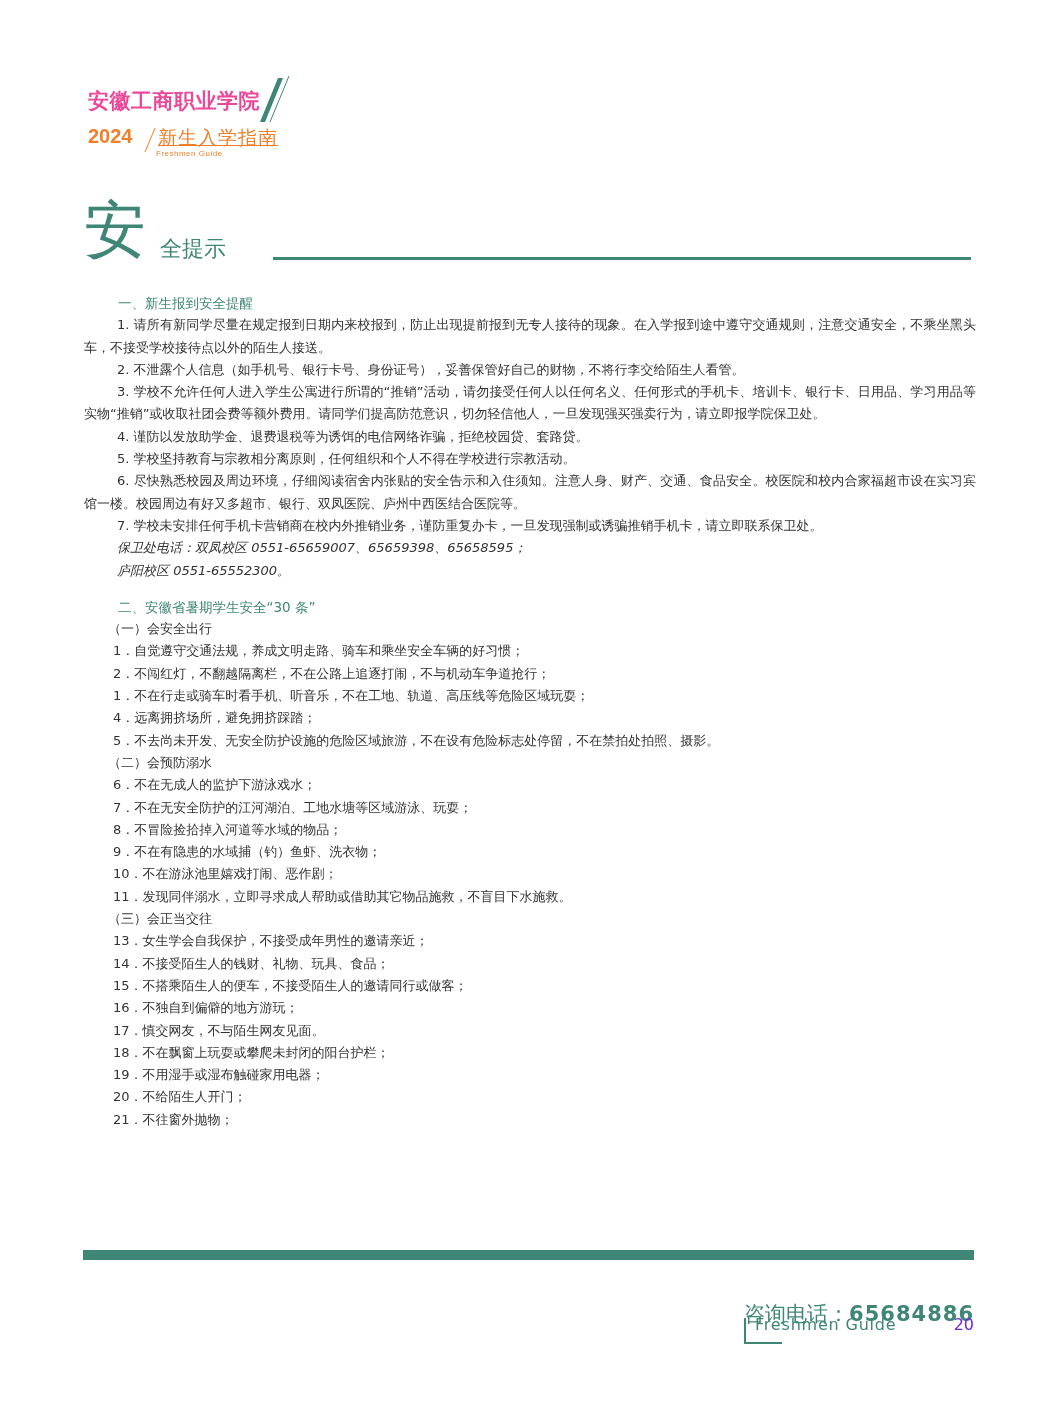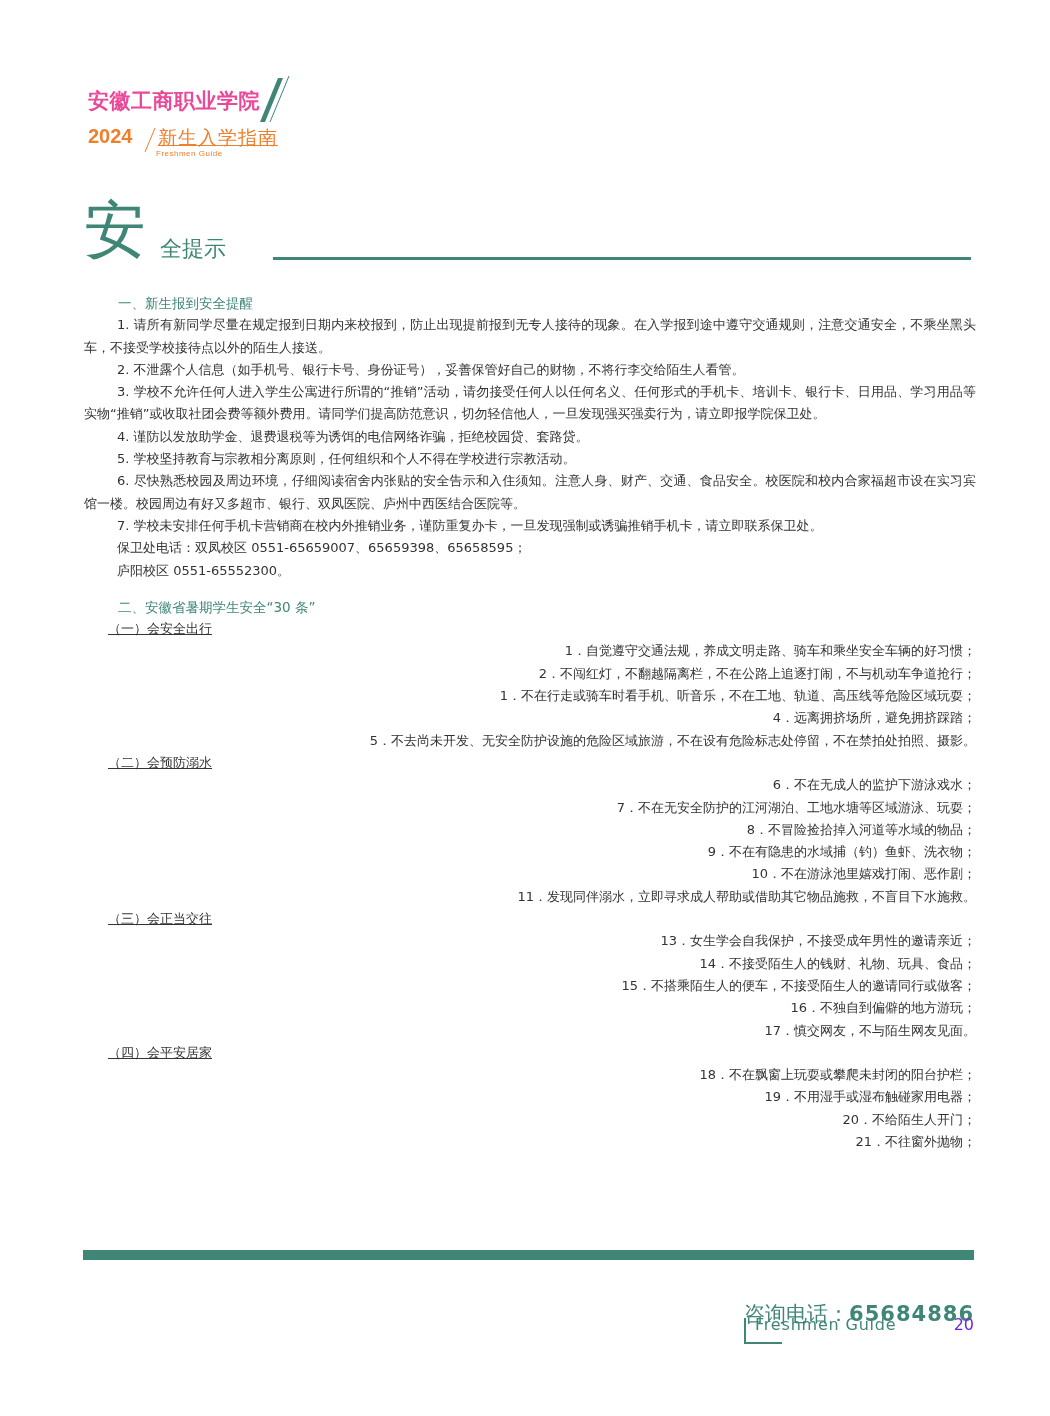--- a/index.html
+++ b/index.html
@@ -25,7 +25,7 @@
   .content { position: absolute; left: 84px; top: 292px; width: 892px; font-size: 13px; line-height: 22.3px; }
   .sec-head { color: #3f8677; padding-left: 34px; font-size: 13.5px; }
   .para { text-indent: 33px; text-align: justify; }
-  .plain { padding-left: 33px; }
+  .plain { padding-left: 33px; font-style: italic; }
   .gap { height: 14px; }
   .sub-head { padding-left: 24px; text-decoration: underline; }
   .item { padding-left: 29px; text-align: right; }

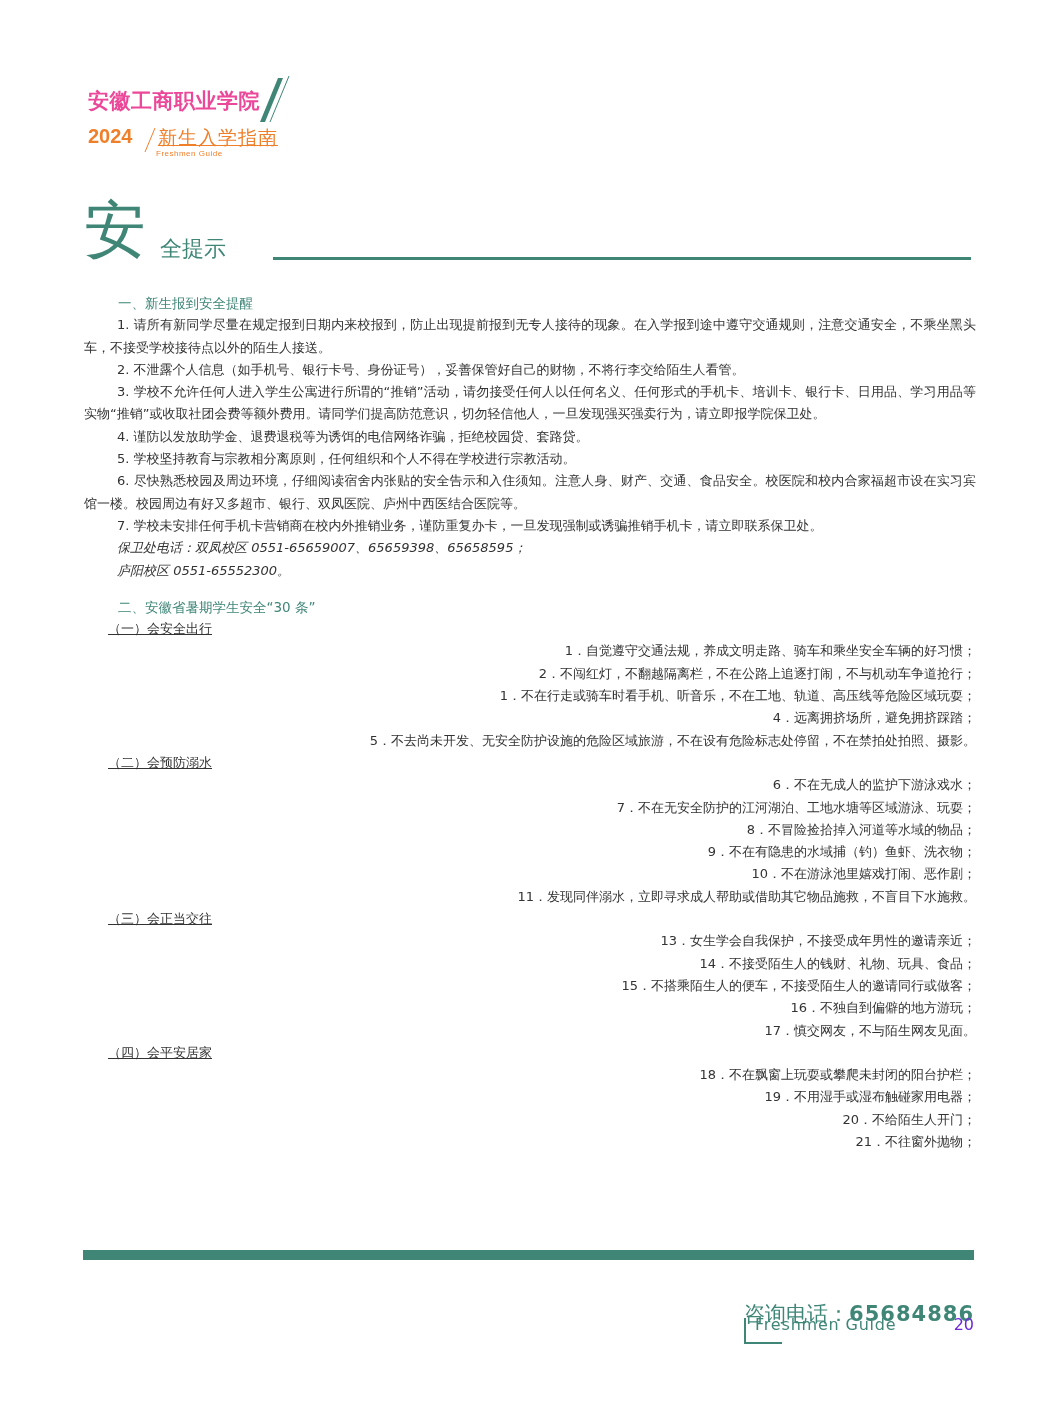--- a/index.html
+++ b/index.html
@@ -27,7 +27,7 @@
   .para { text-indent: 33px; text-align: justify; }
   .plain { padding-left: 33px; font-style: italic; }
   .gap { height: 14px; }
-  .sub-head { padding-left: 24px; text-decoration: underline; }
+  .sub-head { padding-left: 24px; }
   .item { padding-left: 29px; text-align: right; }
 
   

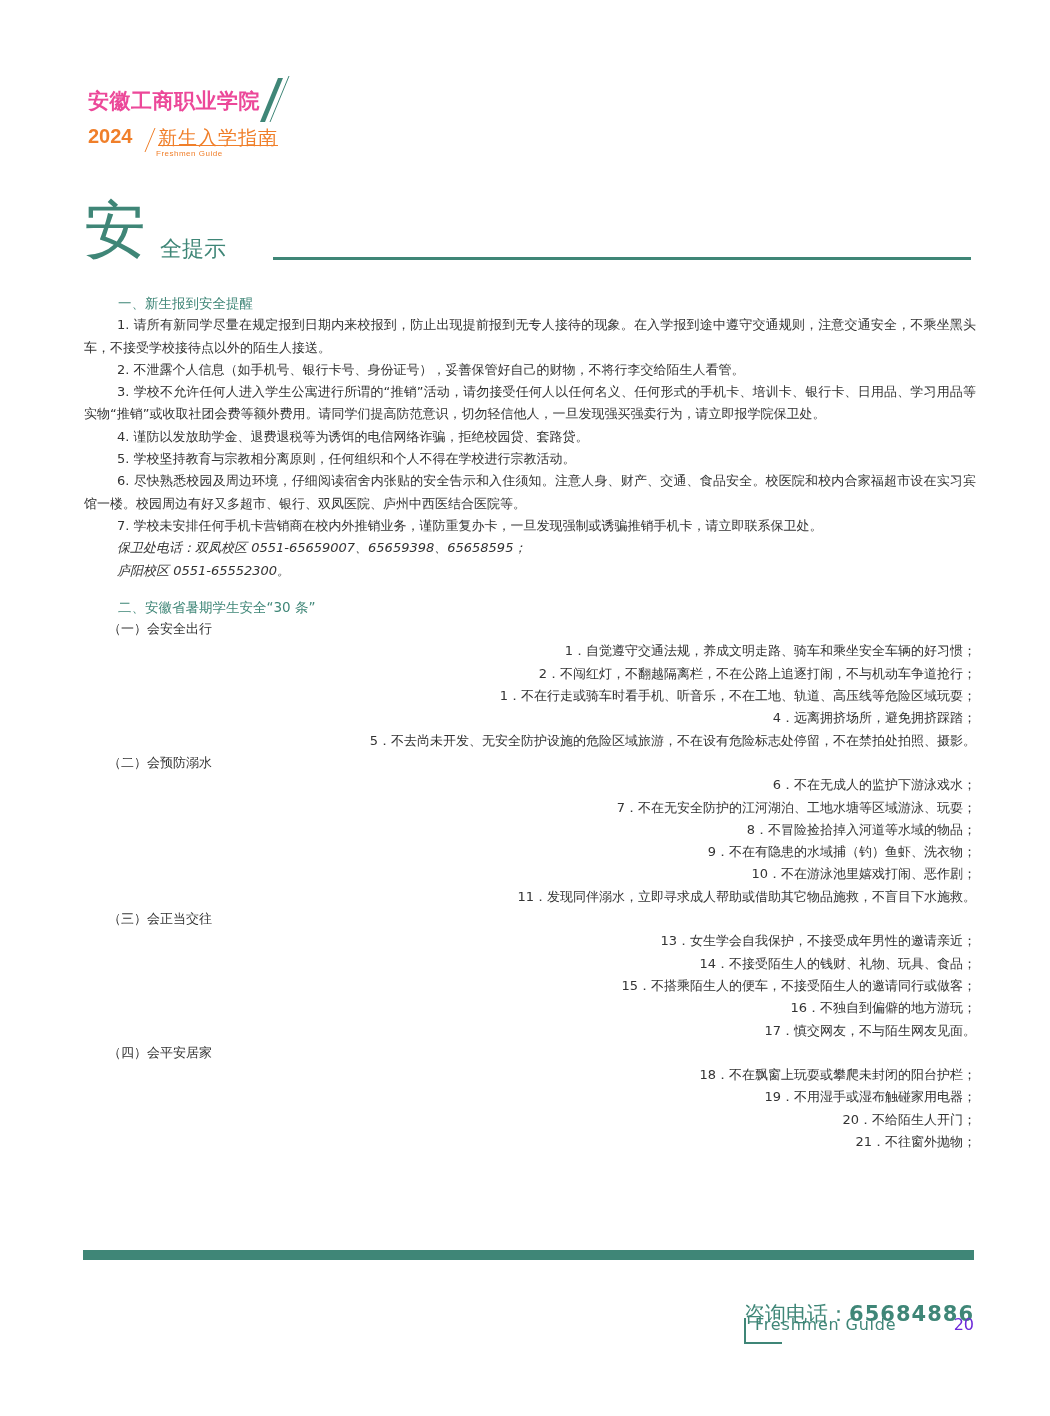--- a/index.html
+++ b/index.html
@@ -28,7 +28,7 @@
   .plain { padding-left: 33px; font-style: italic; }
   .gap { height: 14px; }
   .sub-head { padding-left: 24px; }
-  .item { padding-left: 29px; text-align: right; }
+  .item { padding-left: 29px; }
 
   
   .footer-rule { position: absolute; left: 83px; top: 1250px; width: 891px; height: 10px; background: #3f8677; }

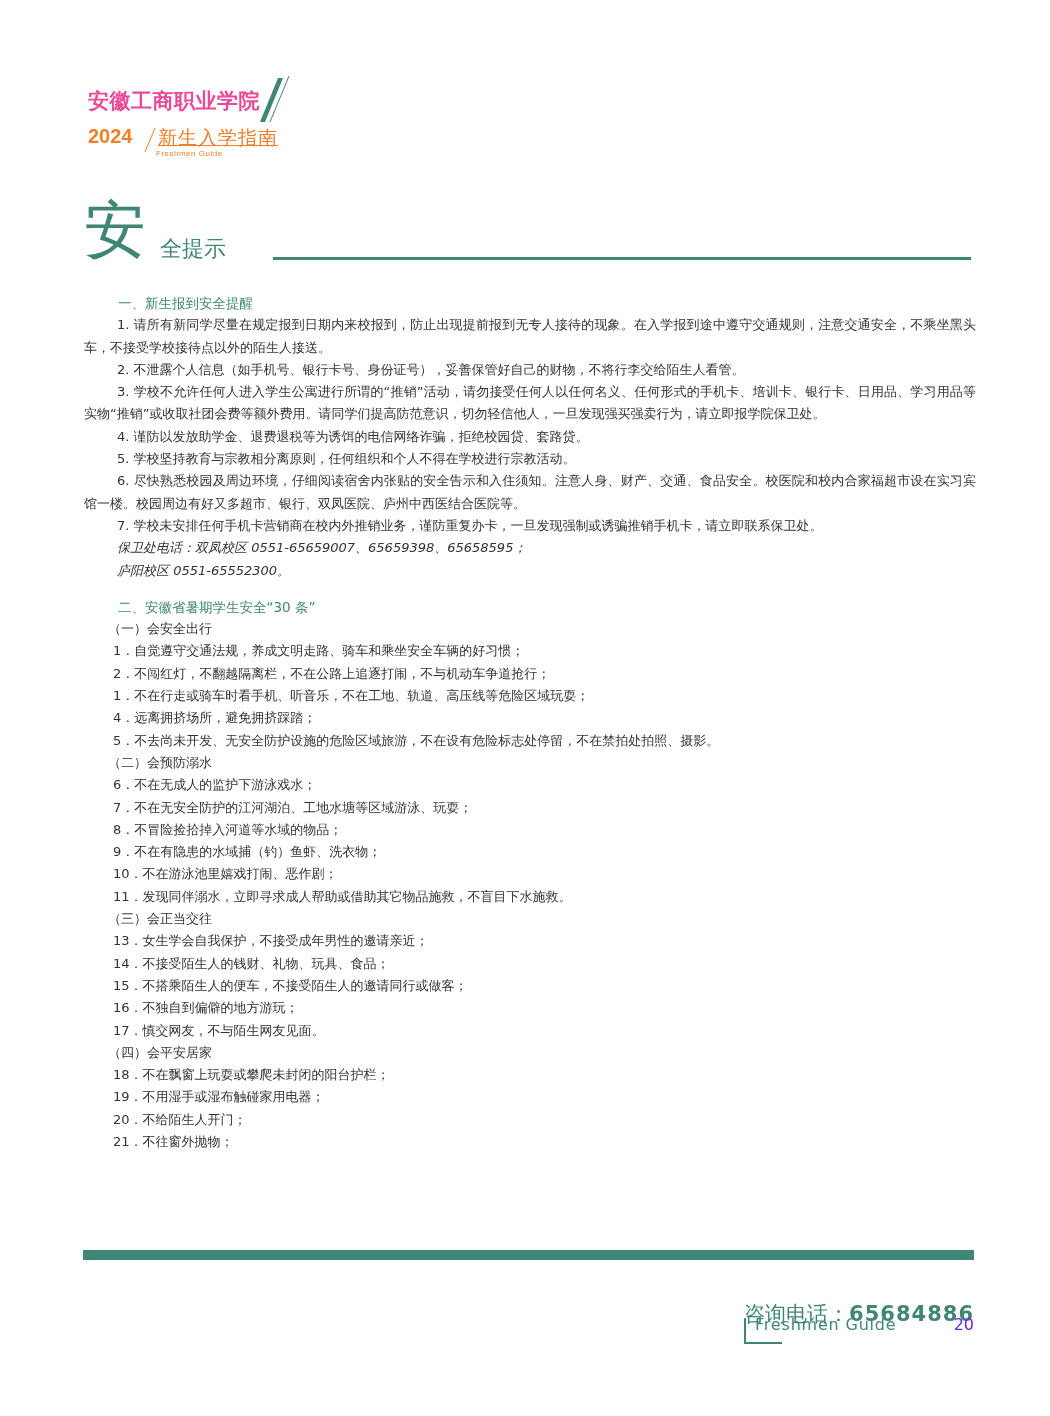--- a/index.html
+++ b/index.html
@@ -98,7 +98,6 @@
   <p class="item">16．不独自到偏僻的地方游玩；</p>
   <p class="item">17．慎交网友，不与陌生网友见面。</p>
 
-  <p class="sub-head">（四）会平安居家</p>
   <p class="item">18．不在飘窗上玩耍或攀爬未封闭的阳台护栏；</p>
   <p class="item">19．不用湿手或湿布触碰家用电器；</p>
   <p class="item">20．不给陌生人开门；</p>

